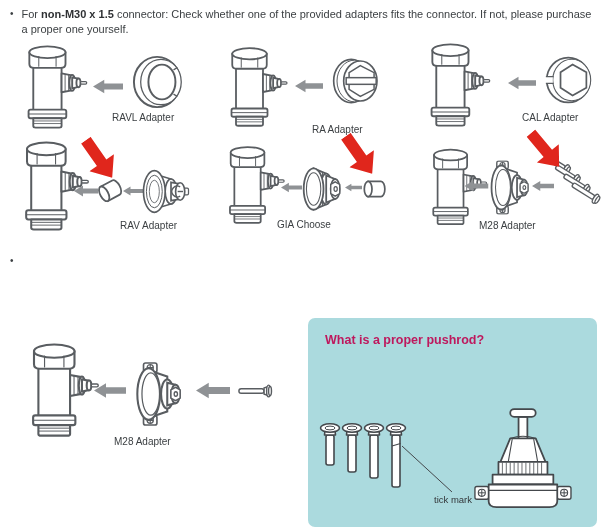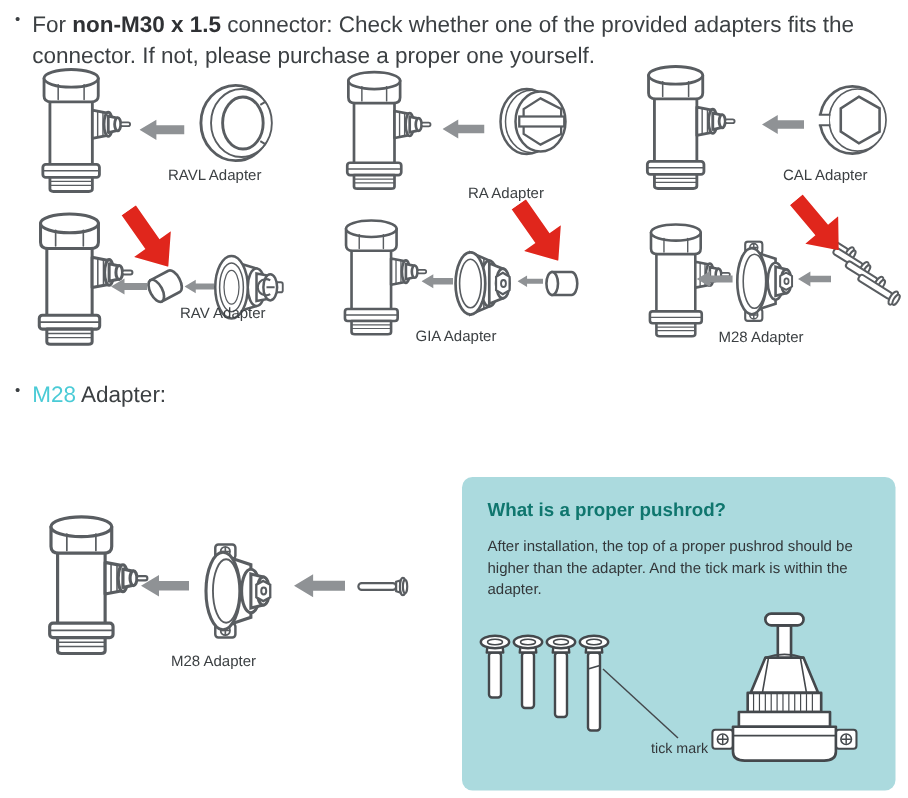--- a/index.html
+++ b/index.html
@@ -6,7 +6,7 @@
   body{width:605px;height:532px;font-family:"Liberation Sans",sans-serif;color:#3c4043;}
   .page{position:relative;width:605px;height:532px;background:#fff;overflow:hidden;}
   .abs{position:absolute;}
-  .note{font-size:15px;line-height:1.38;color:#3c4043;margin:0;}
+  .note{font-size:11px;line-height:1.38;color:#3c4043;margin:0;}
   .bullet{font-size:10px;line-height:14px;color:#3c4043;}
   .label{position:absolute;font-size:10px;color:#3c4043;text-align:left;white-space:nowrap;}
   .accent{color:#4acbd6;}

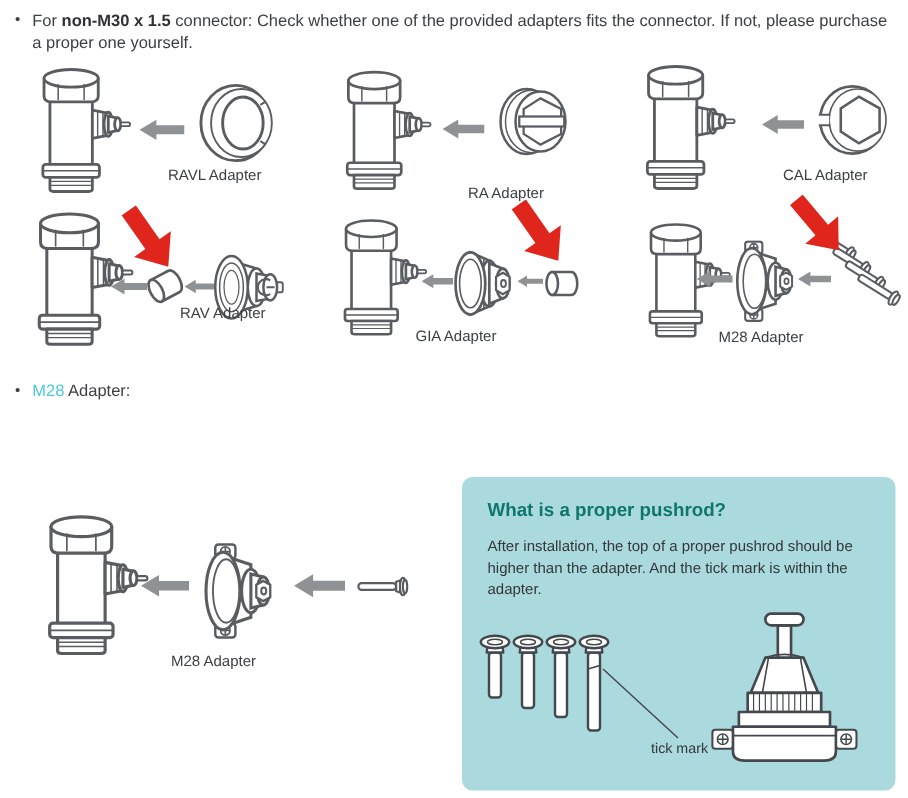--- a/index.html
+++ b/index.html
@@ -206,7 +206,7 @@
   <svg class="abs" style="left:141px;top:165px" width="50" height="53" viewBox="0 0 60 54">
       <use href="#sym-rav"></use>
     </svg>
-  <div class="label" style="left:120px;top:204px;width:92px">RAV Adapter</div>
+  <div class="label" style="left:120px;top:220px;width:92px">RAV Adapter</div>
 
   <svg class="abs" style="left:211px;top:143px" width="76" height="82" viewBox="0 0 100 112">
       <use href="#sym-valve"></use>

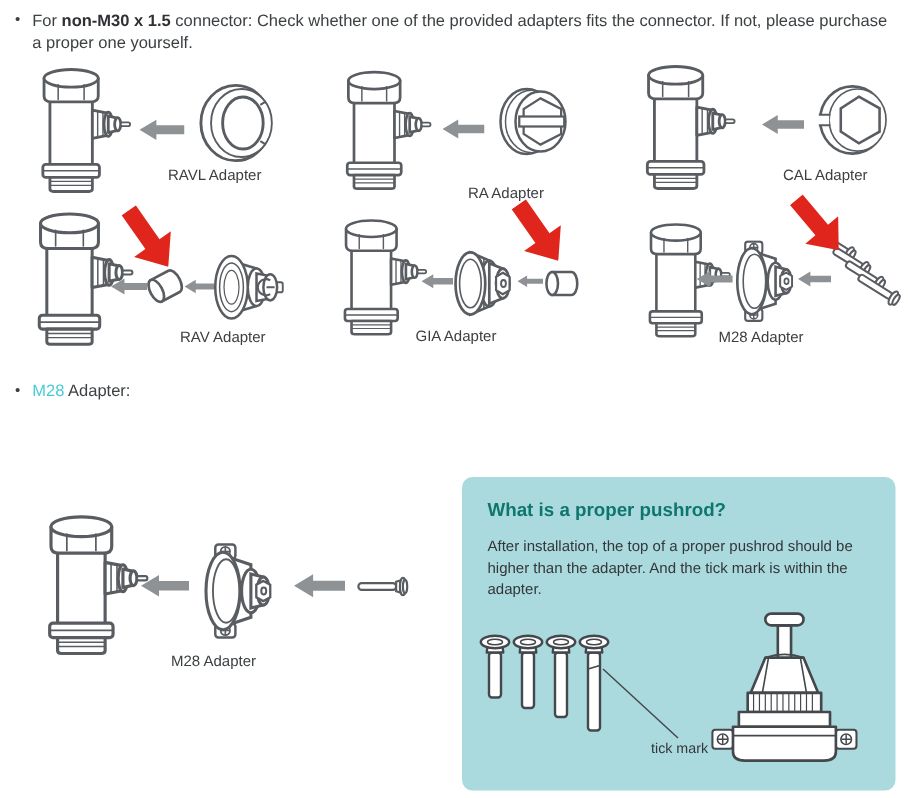--- a/index.html
+++ b/index.html
@@ -226,7 +226,7 @@
   <svg class="abs" style="left:344px;top:132px;transform:rotate(-35deg)" width="30" height="46" viewBox="0 0 26 40">
       <use href="#sym-red-arrow"></use>
     </svg>
-  <div class="label" style="left:277px;top:219px;width:92px">GIA Adapter</div>
+  <div class="label" style="left:277px;top:219px;width:92px">GIA Choose</div>
 
   <svg class="abs" style="left:416px;top:140px" width="72" height="92" viewBox="0 0 100 112">
       <use href="#sym-valve"></use>

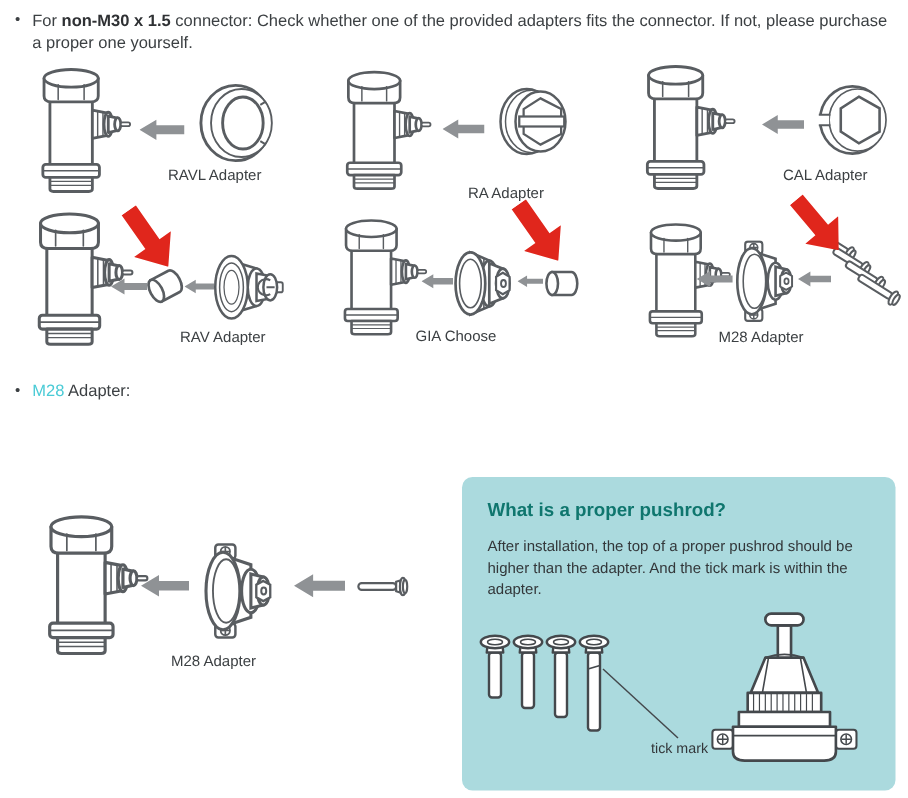--- a/index.html
+++ b/index.html
@@ -272,7 +272,6 @@
   <div class="abs" style="left:10px;top:254px;width:586px;display:flex">
     <span class="bullet">•</span>
     <div style="margin-left:8px">
-      <p class="note"><span class="accent">M28</span><span> Adapter:</span></p>
     </div>
   </div>
 

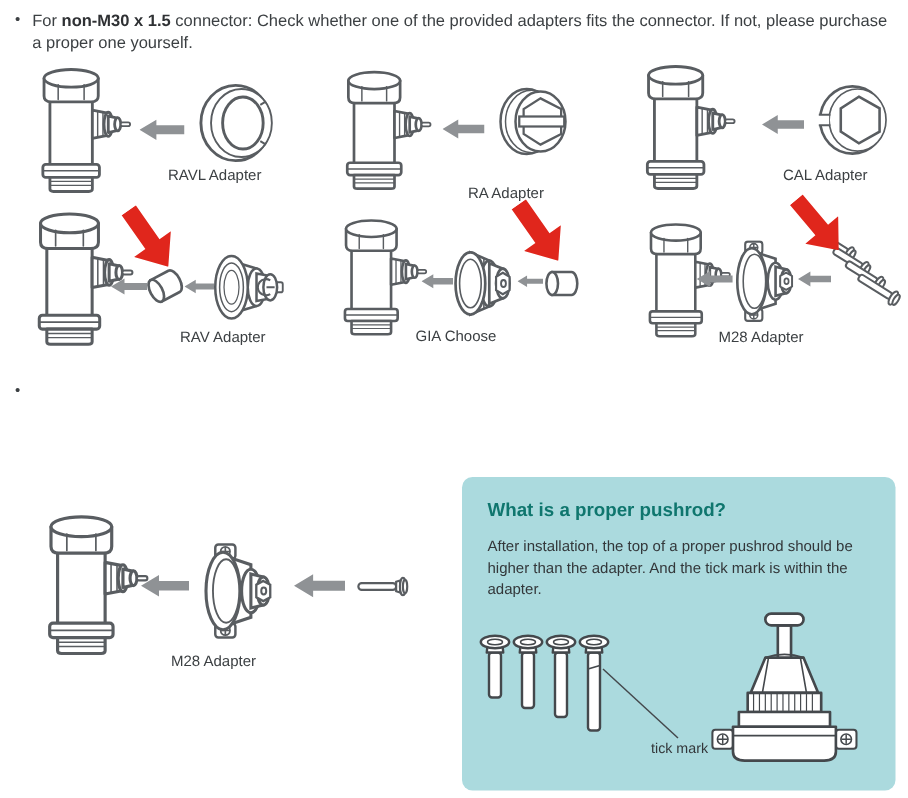--- a/index.html
+++ b/index.html
@@ -12,7 +12,7 @@
   .accent{color:#4acbd6;}
   b{color:#2f3134;}
   .infobox{position:absolute;left:308px;top:318px;width:289px;height:209px;background:#abdade;border-radius:7px;}
-  .infobox h3{position:absolute;left:17px;top:15px;margin:0;font-size:12.5px;color:#0f766e;}
+  .infobox h3{position:absolute;left:17px;top:15px;margin:0;font-size:12.5px;color:#be185d;}
   .infobox p{position:absolute;left:17px;top:40px;width:258px;margin:0;font-size:10px;line-height:1.45;color:#33373a;}
   .ticklabel{position:absolute;left:96px;top:176px;width:68px;text-align:right;font-size:9.5px;color:#33373a;}
   svg{display:block;overflow:visible;}

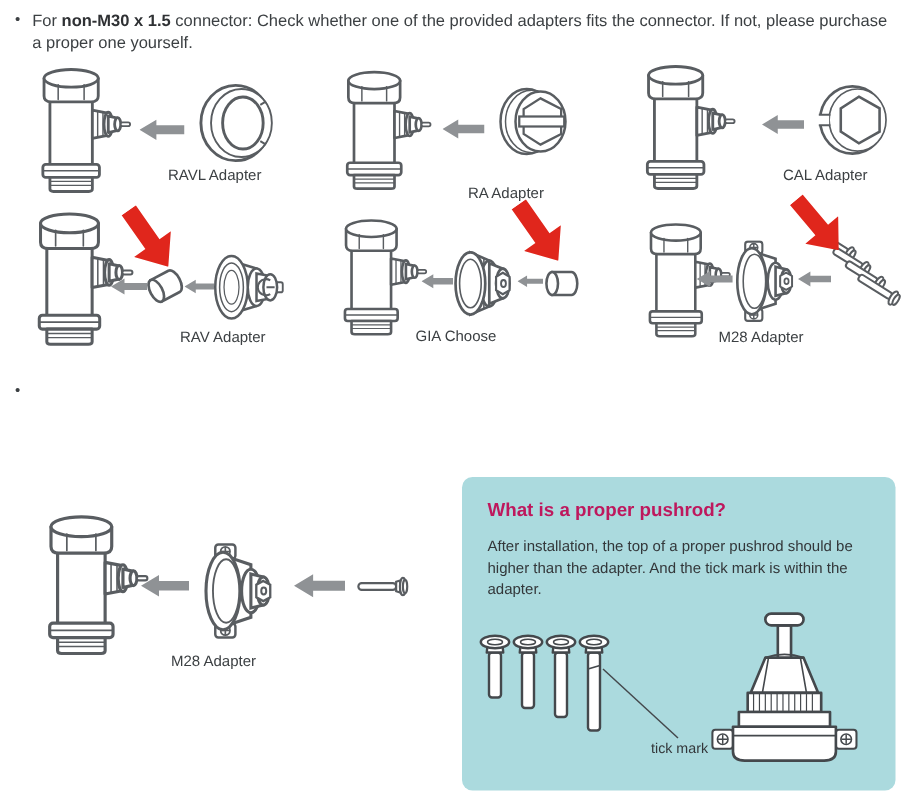--- a/index.html
+++ b/index.html
@@ -294,7 +294,6 @@
 
   <div class="infobox">
     <h3>What is a proper pushrod?</h3>
-    <p>After installation, the top of a proper pushrod should be higher than the adapter. And the tick mark is within the adapter.</p>
 
     <svg class="abs" style="left:8px;top:102px" width="150" height="80" viewBox="0 0 150 80">
       <g fill="#fff" stroke="#44484c" stroke-width="1.6" stroke-linejoin="round">

